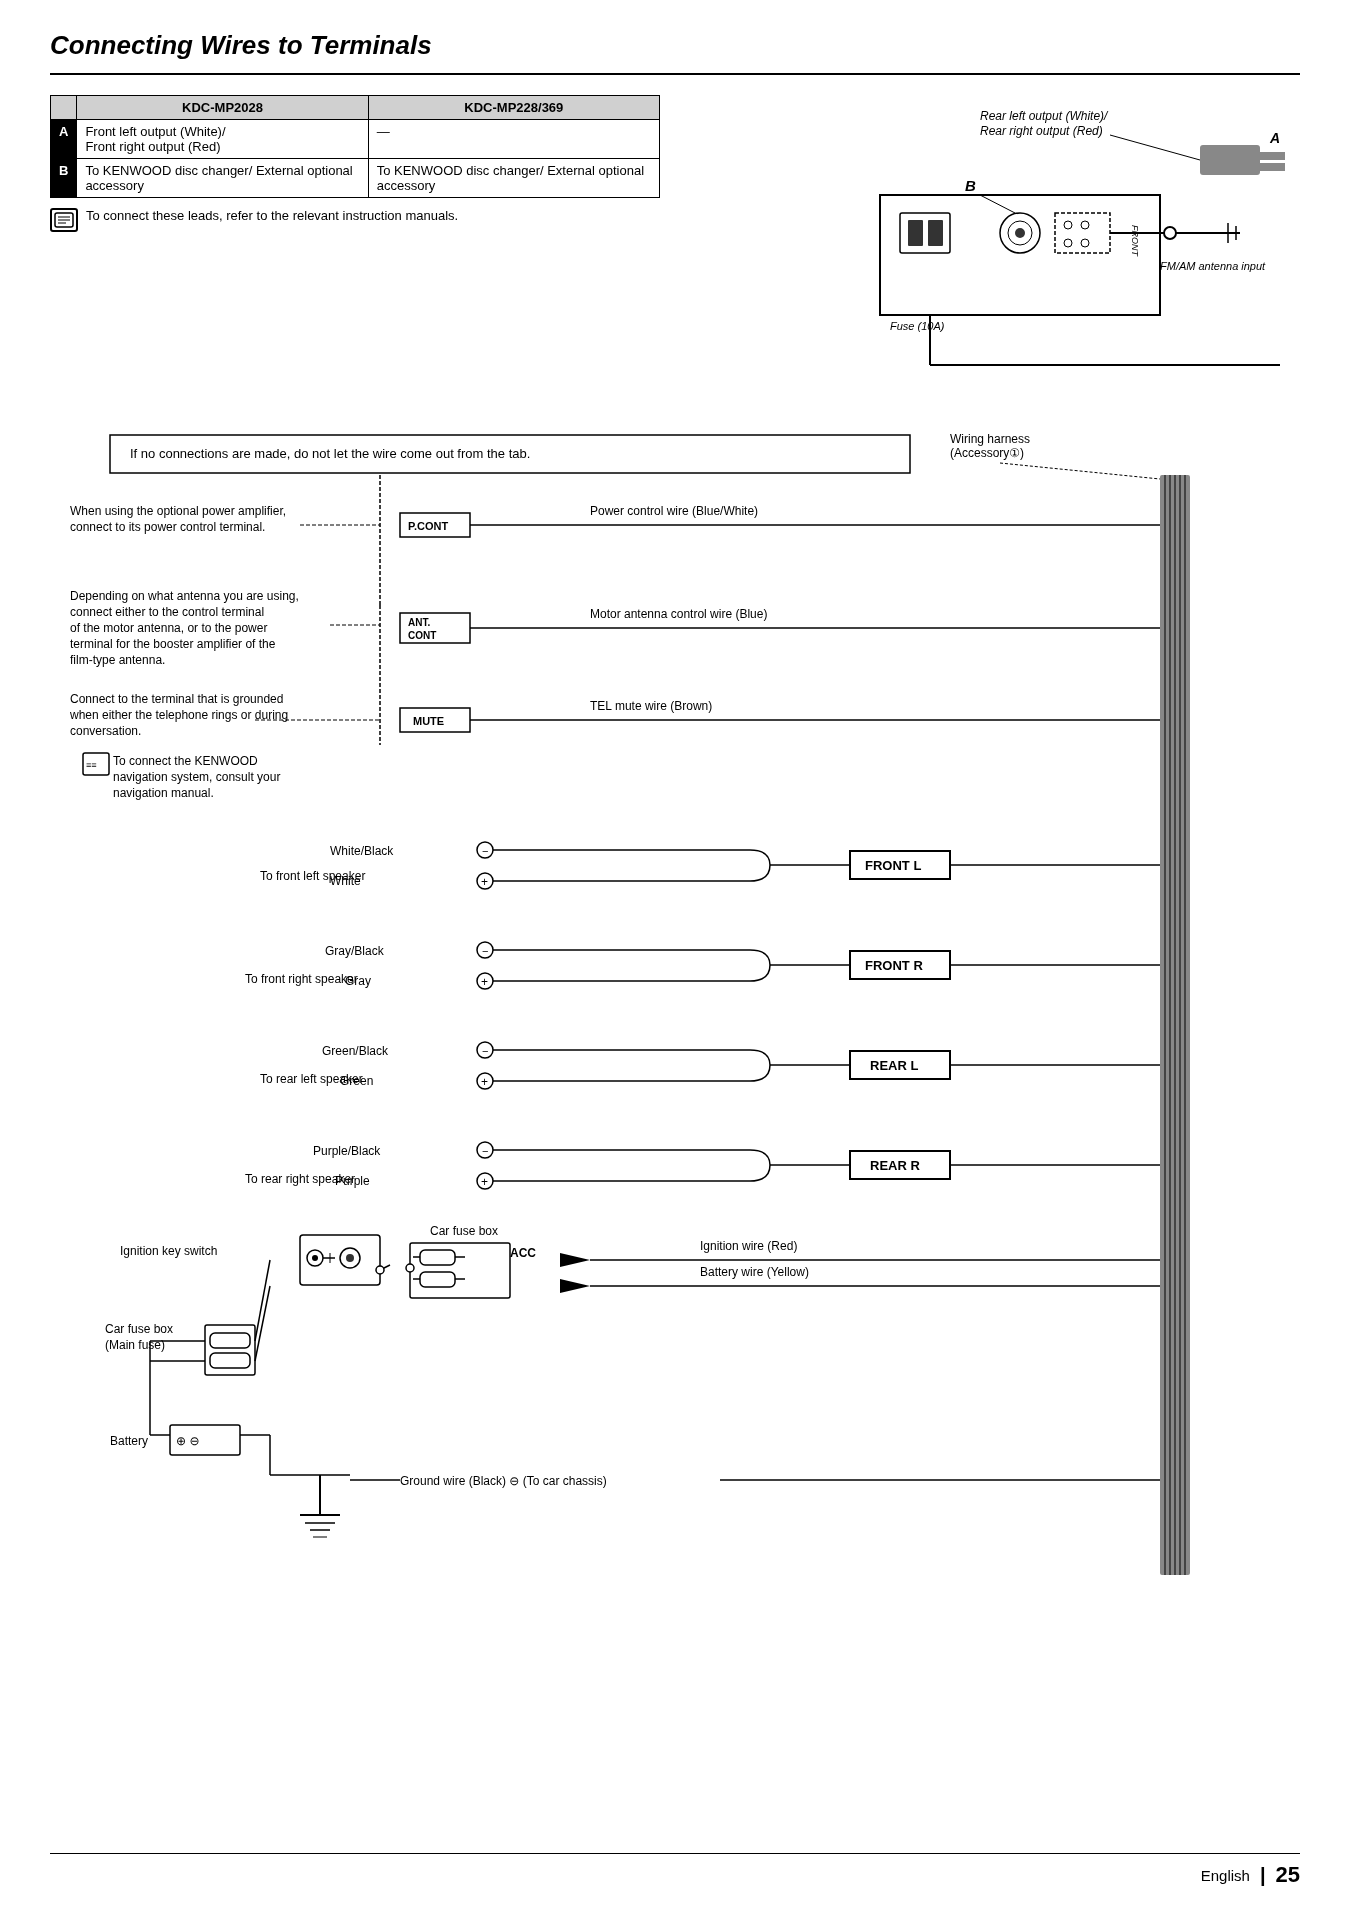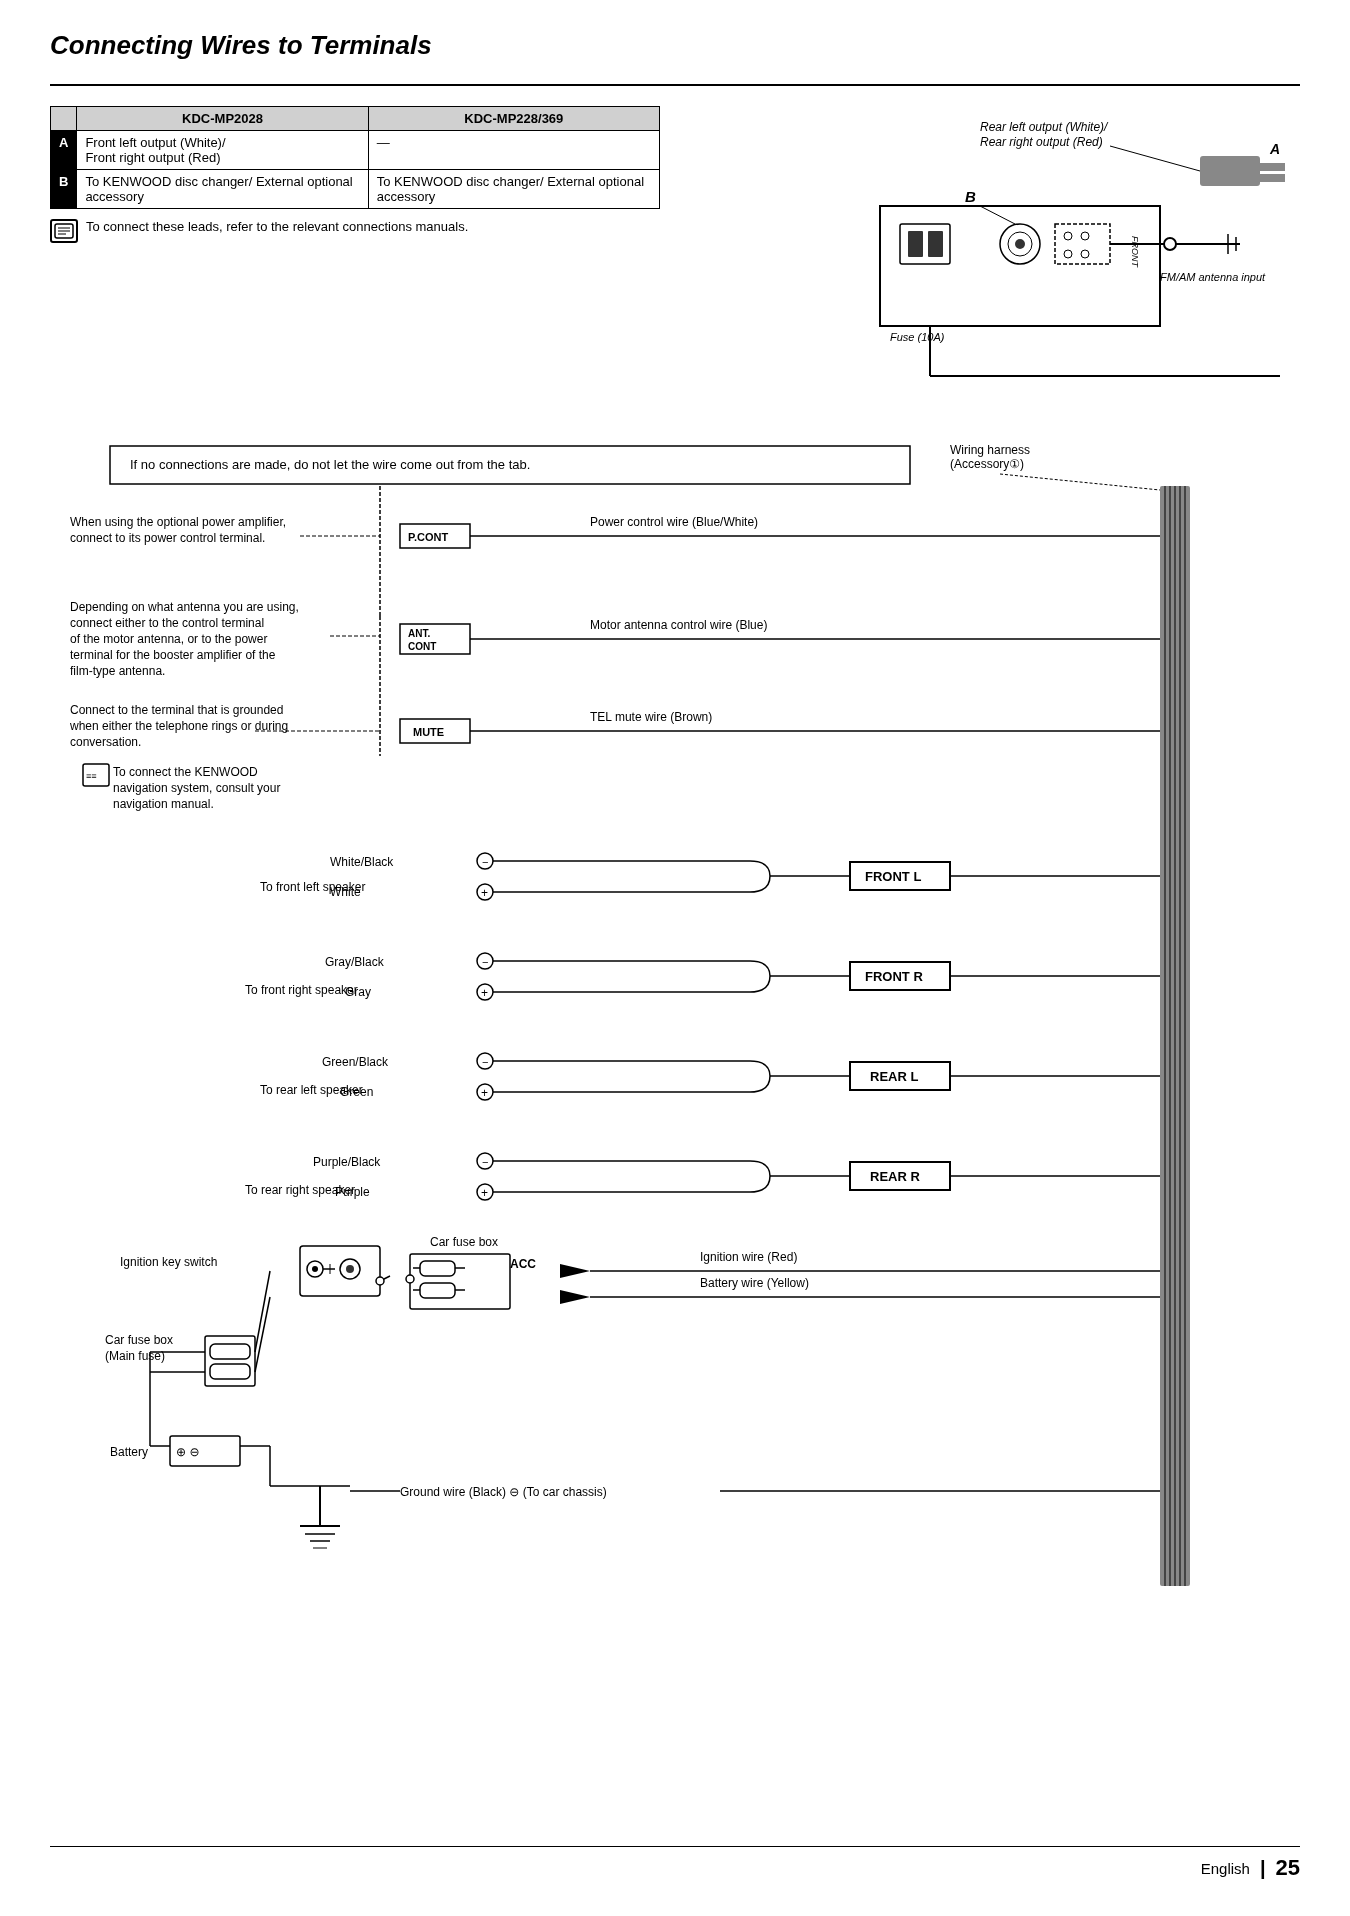--- a/index.html
+++ b/index.html
@@ -18,7 +18,7 @@
       font-weight: bold;
       font-style: italic;
       border-bottom: 2px solid #000;
-      padding-bottom: 23px;
+      padding-bottom: 12px;
       margin-bottom: 20px;
     }
 

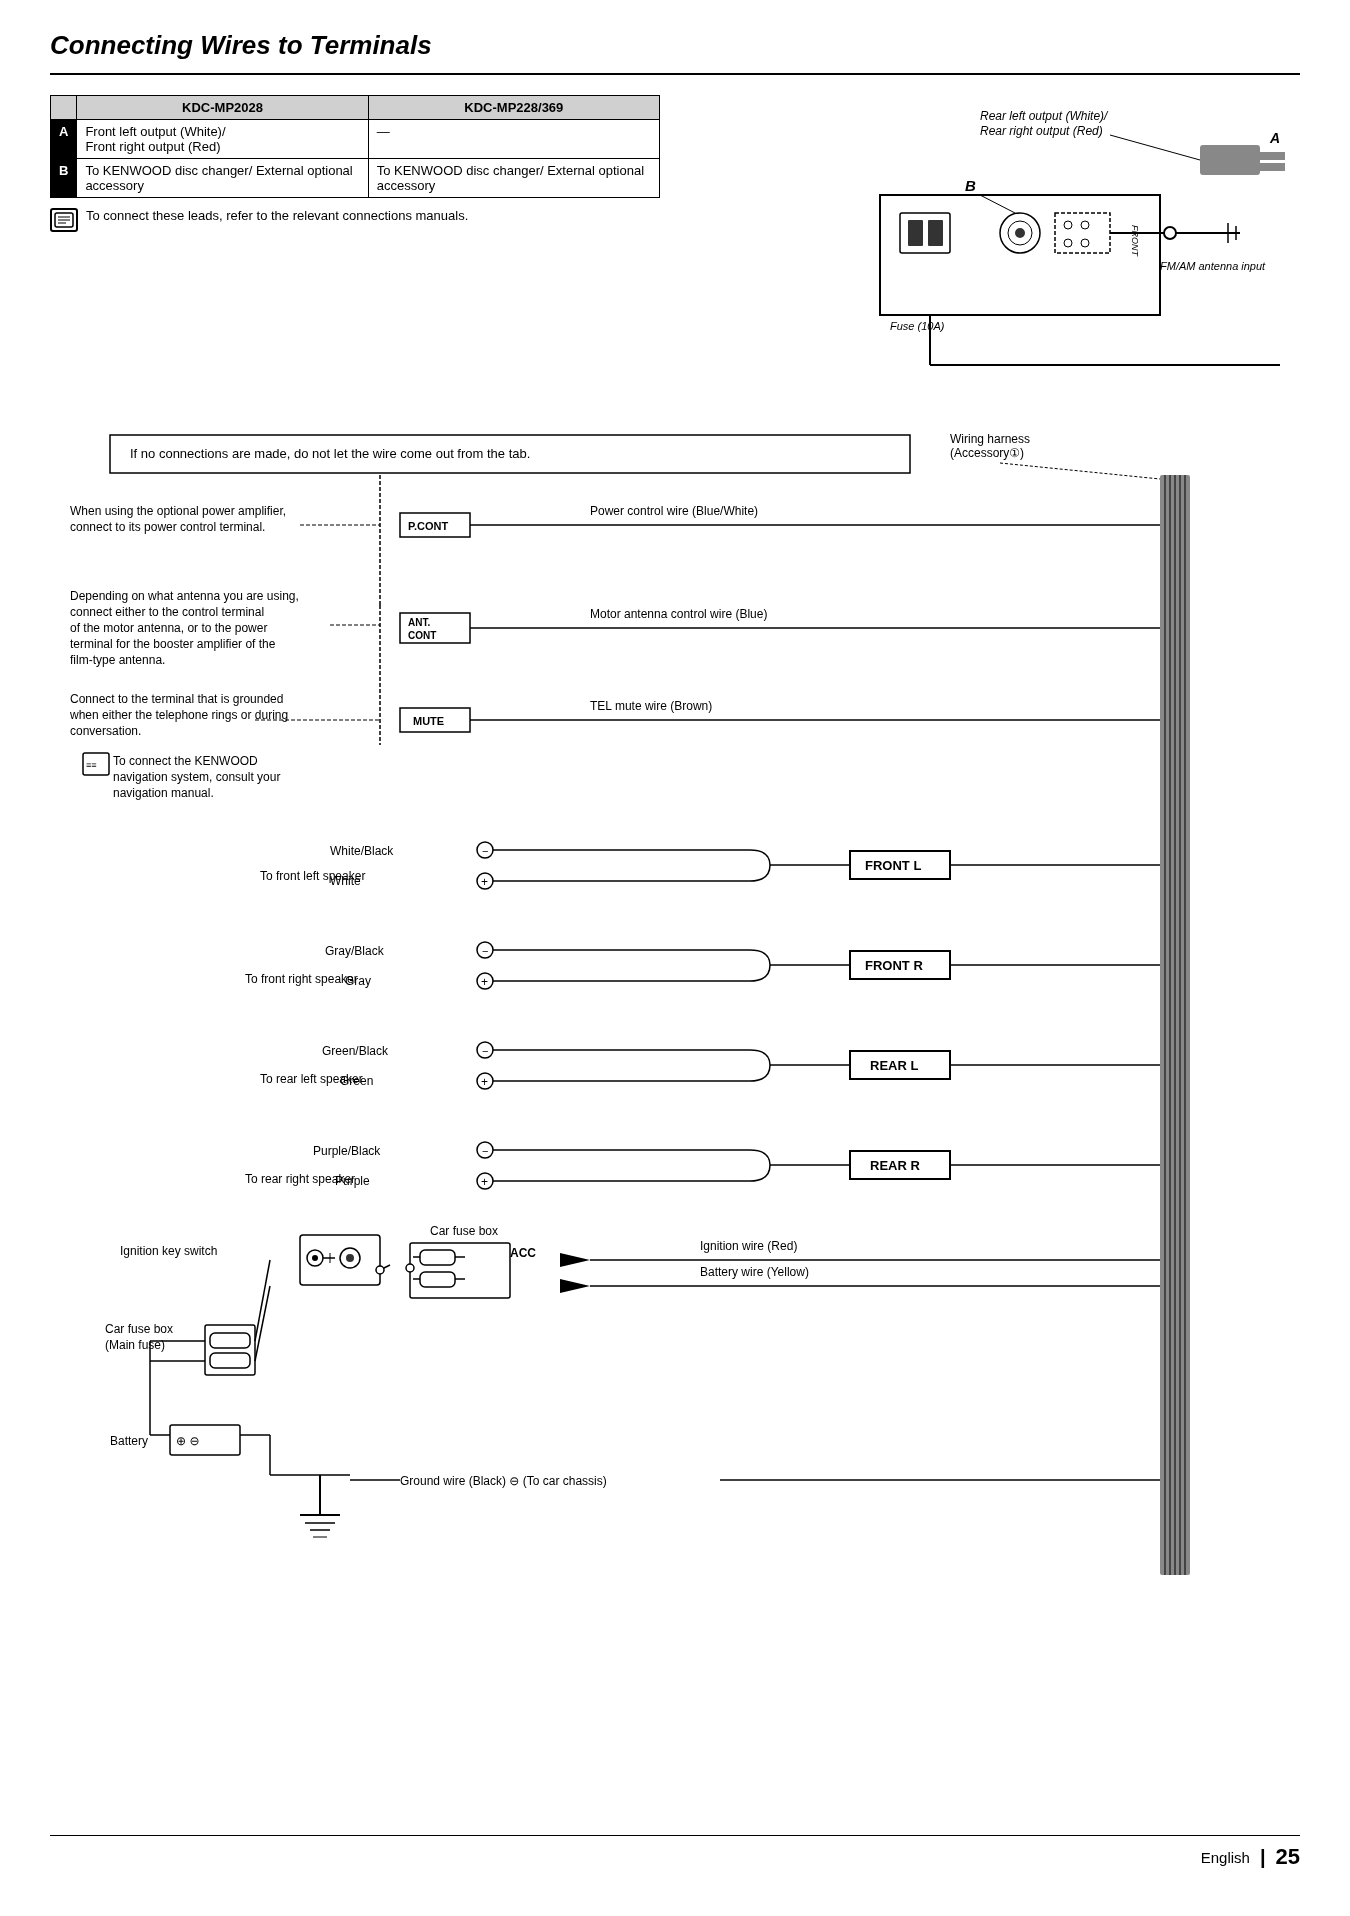--- a/index.html
+++ b/index.html
@@ -151,7 +151,7 @@
           <line x1="4" y1="11" x2="12" y2="11" stroke="#000" stroke-width="1"></line>
         </svg>
       </div>
-      <span>To connect these leads, refer to the relevant connections manuals.</span>
+      <span>To connect these leads, refer to the relevant instruction manuals.</span>
     </div>
   </div>
 

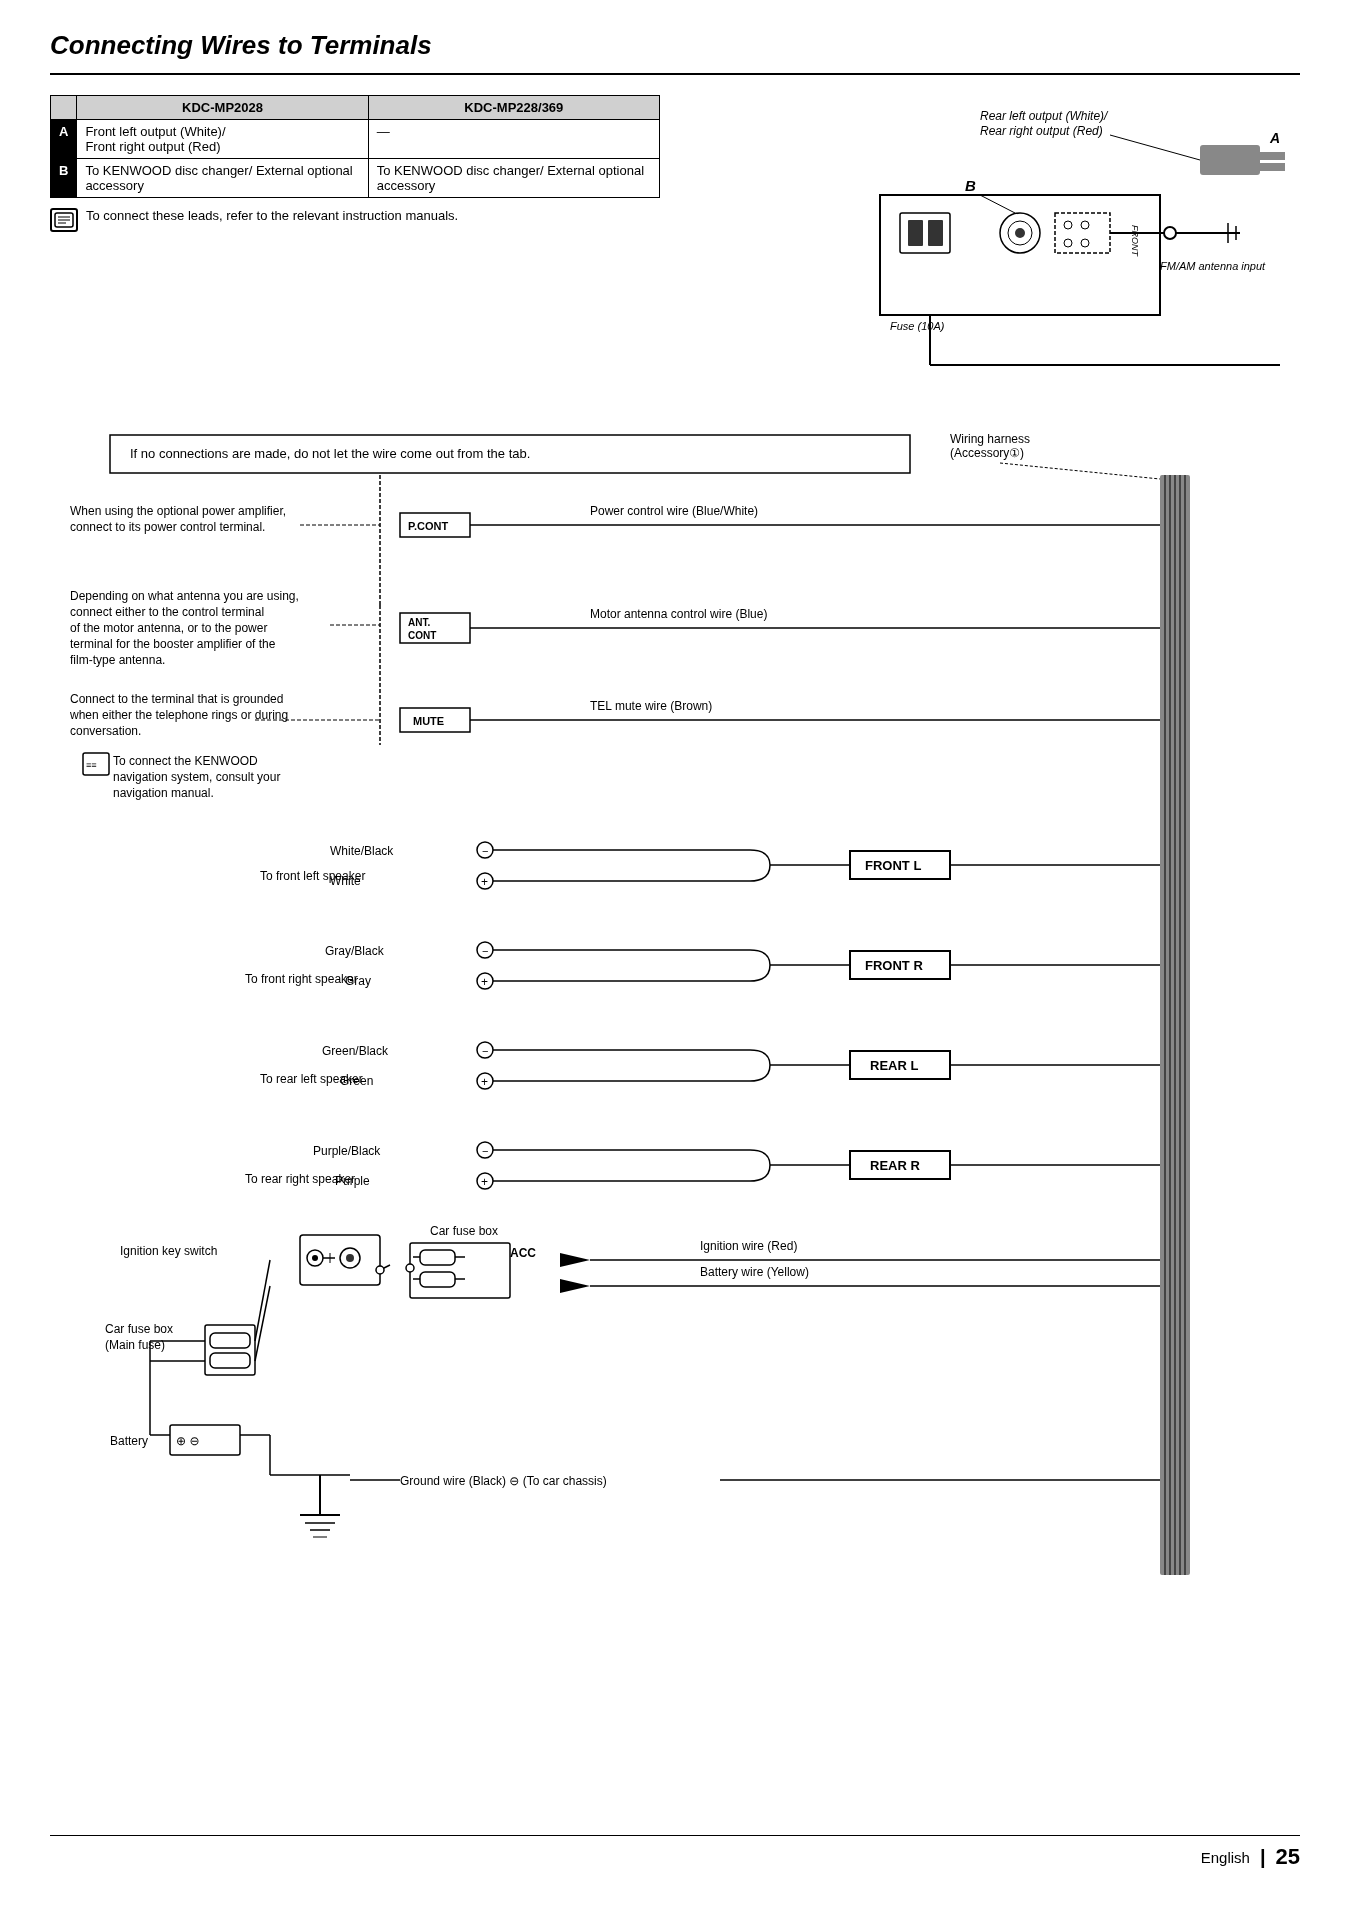--- a/index.html
+++ b/index.html
@@ -86,7 +86,7 @@
       display: flex;
       justify-content: flex-end;
       align-items: center;
-      margin-top: 30px;
+      margin-top: 48px;
       border-top: 1px solid #000;
       padding-top: 8px;
     }

